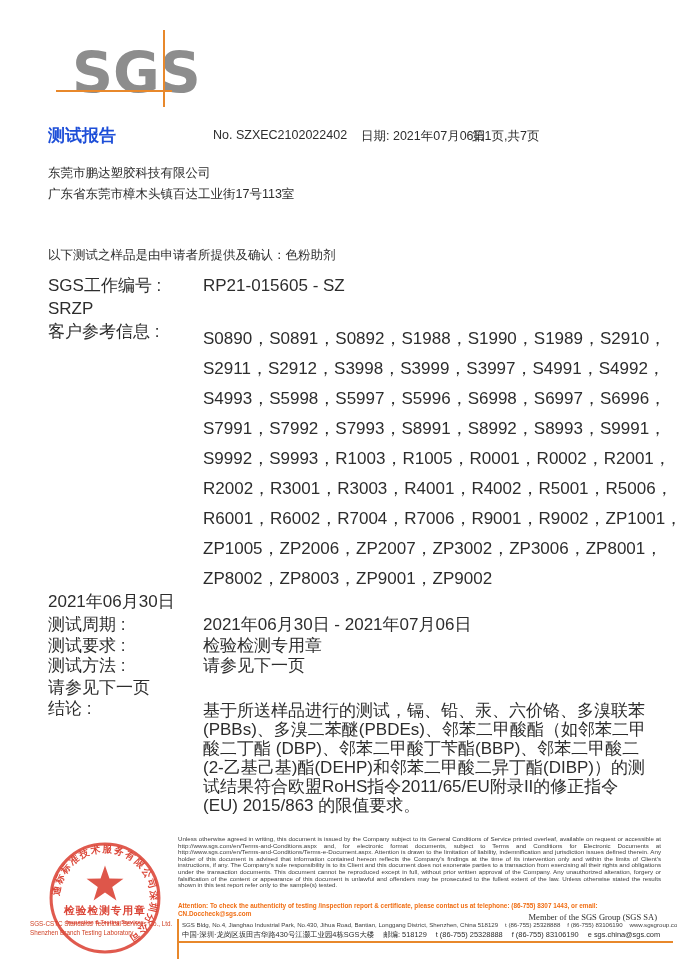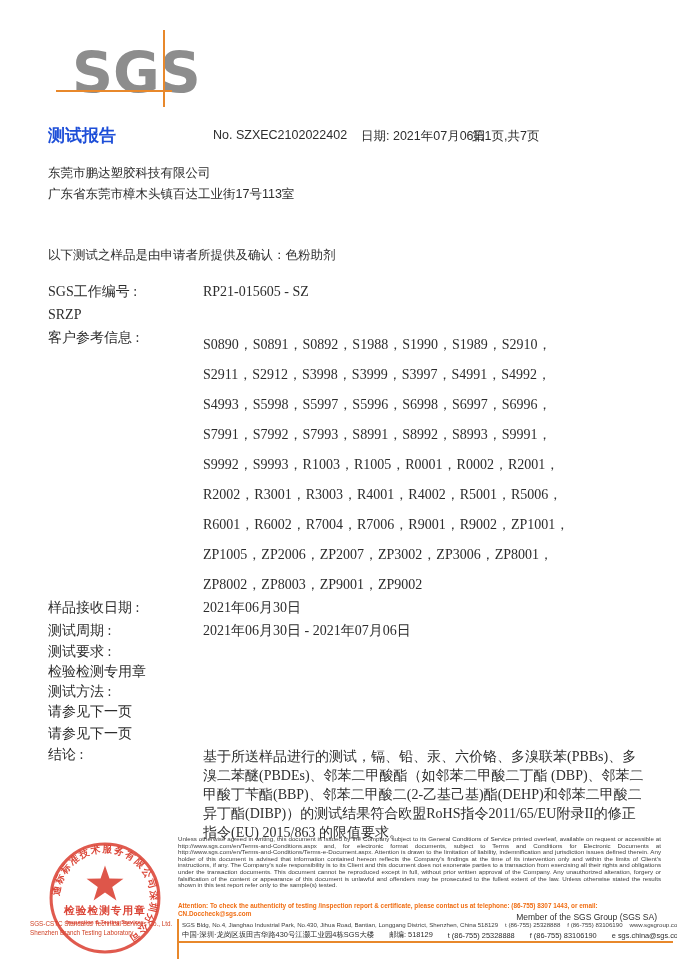--- a/index.html
+++ b/index.html
@@ -24,7 +24,7 @@
   .statement{position:absolute;left:48px;top:247px;font-size:12.5px;}
 
   
-  .info{position:absolute;left:48px;top:280px;width:601px;font-size:14px;font-family:Liberation Serif, serif;}
+  .info{position:absolute;left:48px;top:274px;width:601px;font-size:17px;}
   .row{display:flex;line-height:23px;}
   .row .lbl{width:155px;flex:none;}
   .row .val{flex:1;}

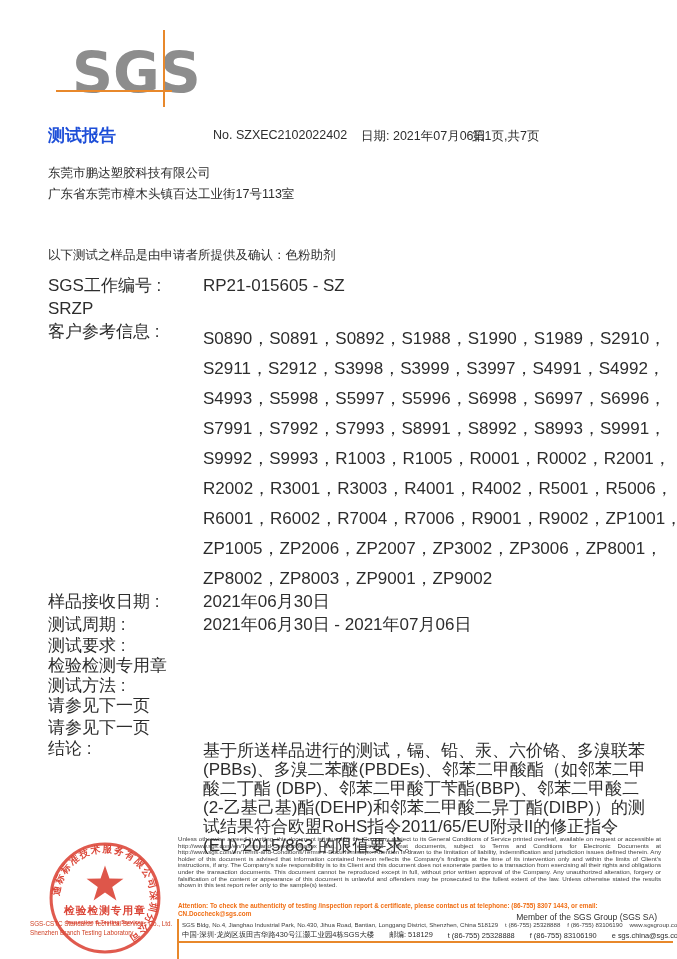--- a/index.html
+++ b/index.html
@@ -93,7 +93,6 @@
       </div>
     </div>
     <div class="row">
-      <div class="lbl">样品接收日期 :</div>
       <div class="val">2021年06月30日</div>
     </div>
     <div class="row">

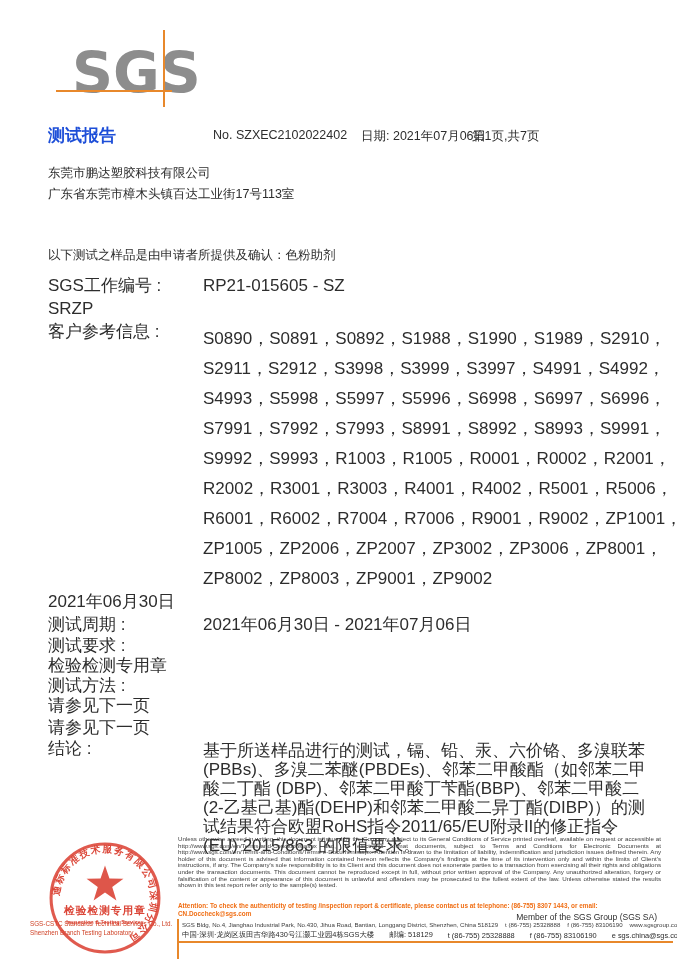--- a/index.html
+++ b/index.html
@@ -28,7 +28,7 @@
   .row{display:flex;line-height:23px;}
   .row .lbl{width:155px;flex:none;}
   .row .val{flex:1;}
-  .row.h20{line-height:20px;flex-direction:column;}
+  .row.h20{line-height:20px;}
   .ref-lines div{line-height:23px;white-space:nowrap;margin-top:7px;}
   .conclusion .val{line-height:19px;padding-top:2px;max-width:446px;}
   .conclusion{line-height:19px;}

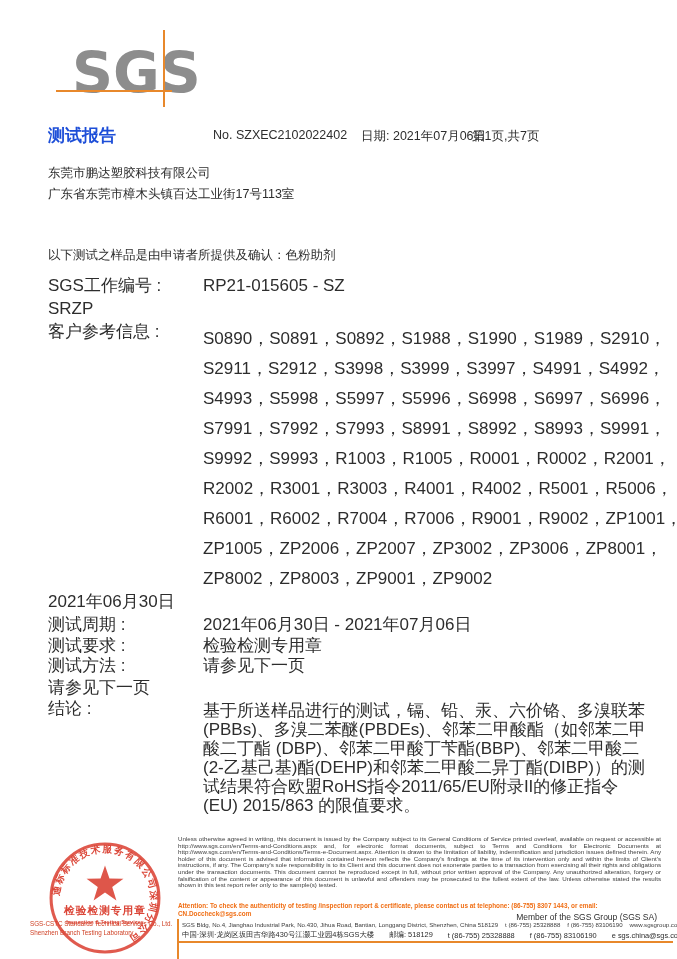--- a/index.html
+++ b/index.html
@@ -44,7 +44,7 @@
          display:flex;gap:15px;white-space:nowrap;align-items:center;}
   .v-orange{position:absolute;left:177px;top:919px;width:2px;height:40px;background:#e8882b;}
   .h-orange{position:absolute;left:177px;top:941px;width:496px;height:2px;background:#e8882b;}
-  .member{position:absolute;right:20px;top:912px;font-size:8.5px;color:#2e2e2e;}
+  .member{position:absolute;right:20px;top:912px;font-size:8.5px;color:#2e2e2e;font-family:Liberation Serif, serif;}
   .co-lines{position:absolute;left:30px;top:920px;width:150px;font-size:6.3px;
             color:#cf4125;line-height:8.5px;z-index:1;}
   .stamp{position:absolute;left:47px;top:840px;width:116px;height:116px;z-index:2;opacity:.93;}

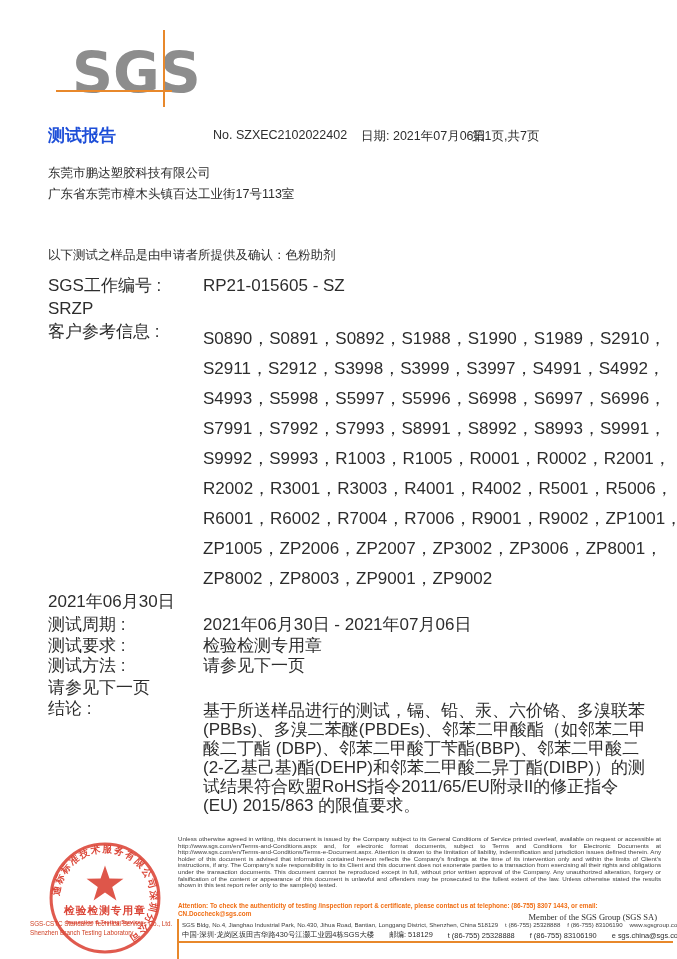--- a/index.html
+++ b/index.html
@@ -41,7 +41,7 @@
   .addr1{position:absolute;left:182px;top:921px;width:492px;font-size:6.1px;color:#3c3c3c;
          display:flex;gap:7px;white-space:nowrap;align-items:baseline;}
   .addr2{position:absolute;left:182px;top:930px;width:492px;font-size:7.4px;color:#2b2b2b;
-         display:flex;gap:15px;white-space:nowrap;align-items:center;}
+         display:flex;gap:9px;white-space:nowrap;align-items:flex-start;}
   .v-orange{position:absolute;left:177px;top:919px;width:2px;height:40px;background:#e8882b;}
   .h-orange{position:absolute;left:177px;top:941px;width:496px;height:2px;background:#e8882b;}
   .member{position:absolute;right:20px;top:912px;font-size:8.5px;color:#2e2e2e;font-family:Liberation Serif, serif;}

